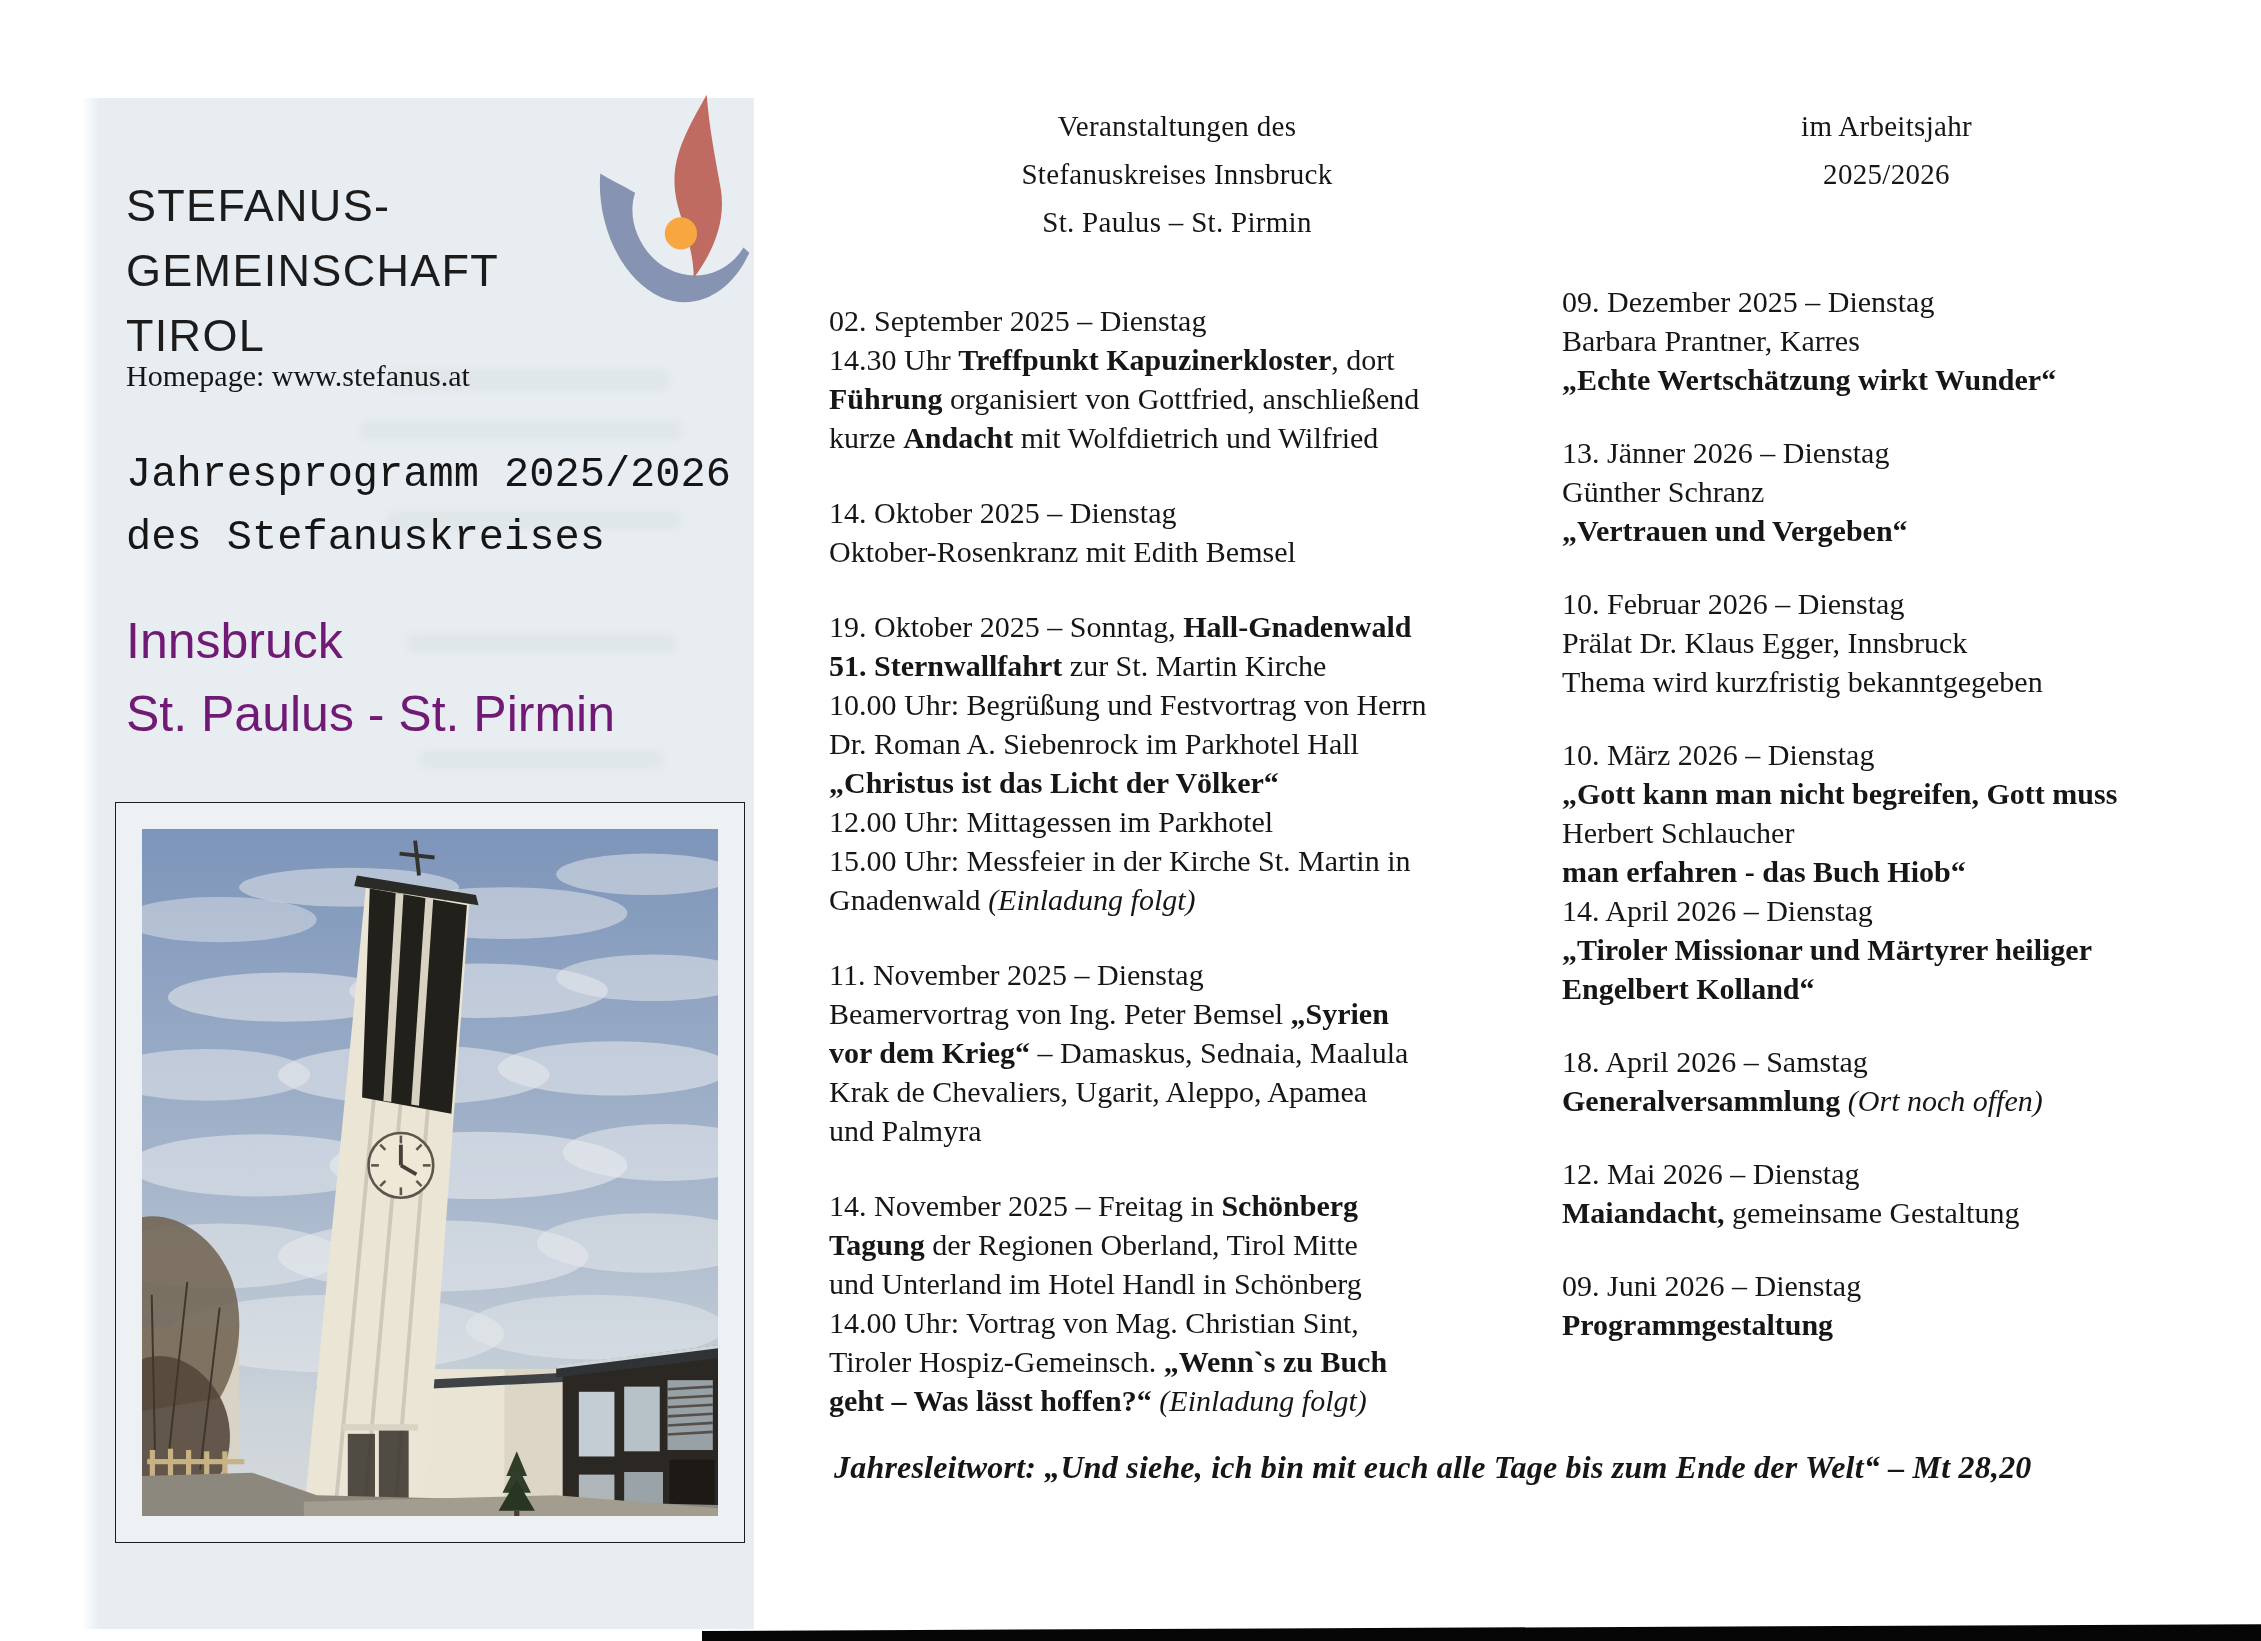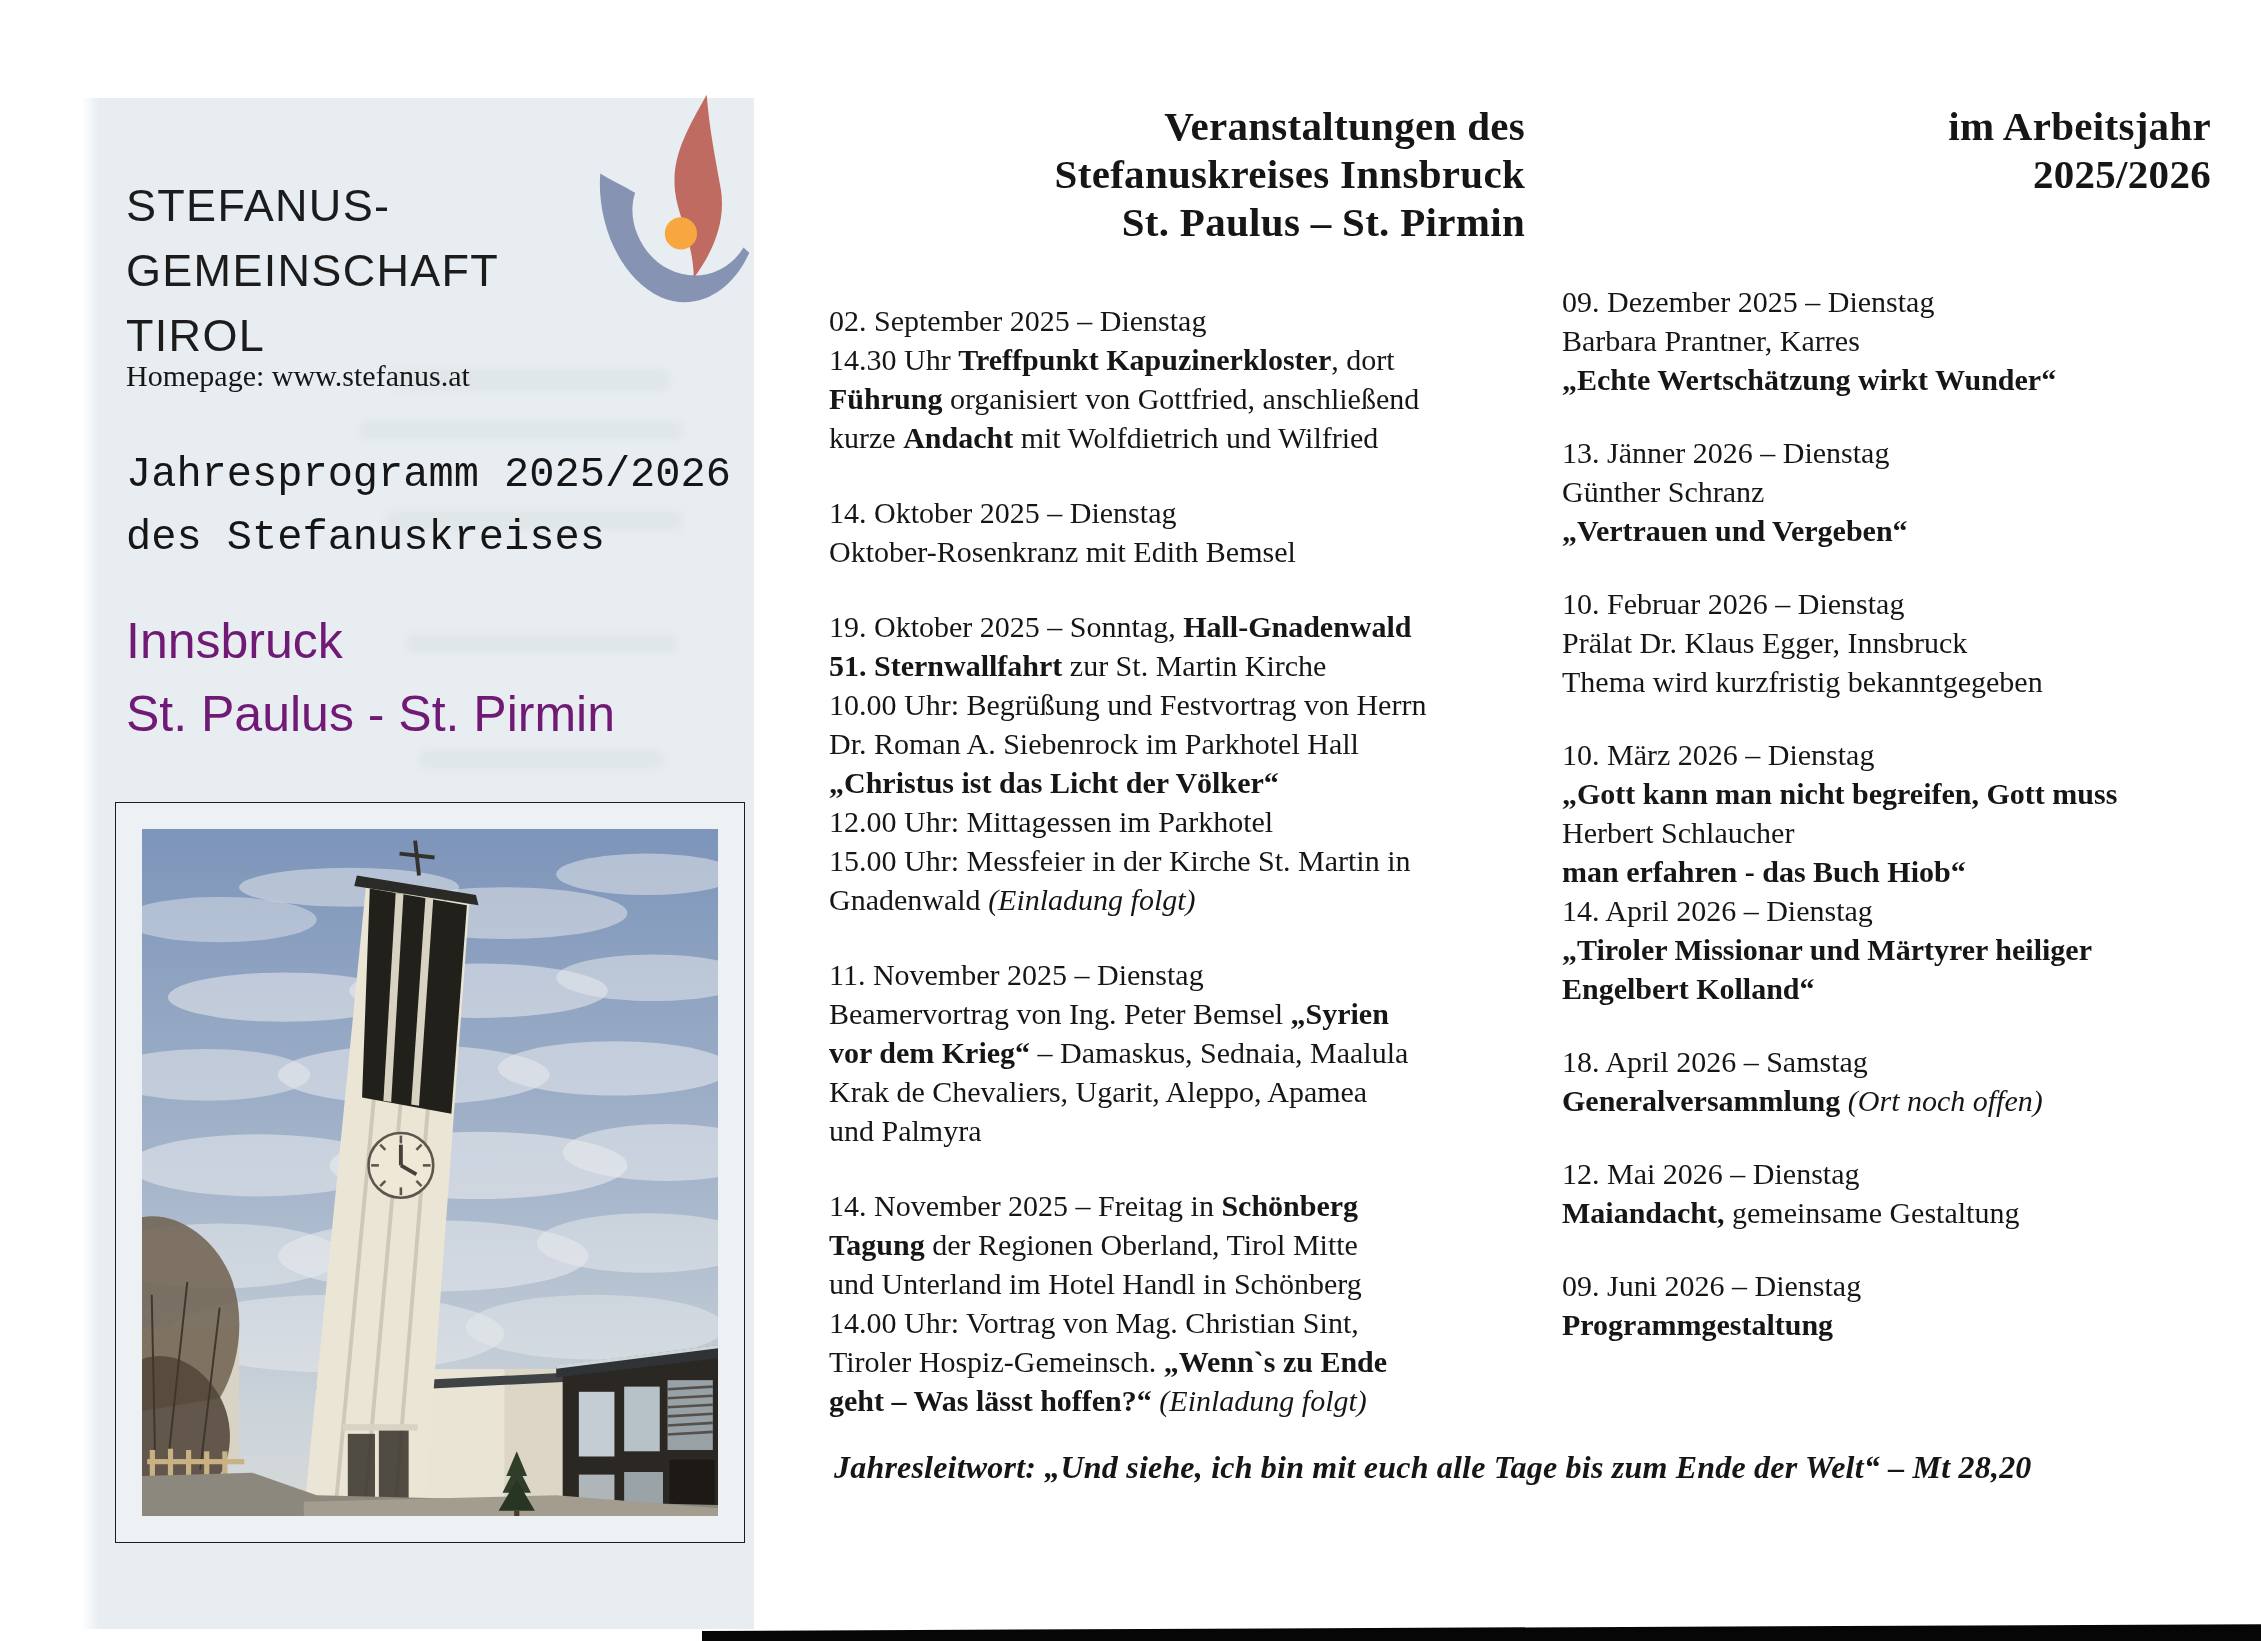--- a/index.html
+++ b/index.html
@@ -42,7 +42,7 @@
   .col{position:absolute;top:102px;}
   .col-middle{left:829px;width:696px;}
   .col-right{left:1562px;width:649px;}
-  .col-header{text-align:right;font-weight:bold;font-size:41px;line-height:48px;letter-spacing:0.3px;}
+  .col-header{text-align:center;font-weight:normal;font-size:29px;line-height:48px;letter-spacing:0.3px;}
   .events{margin-top:55px;}
   .col-right .events{margin-top:84px;}
   .event{font-size:30px;line-height:39px;}

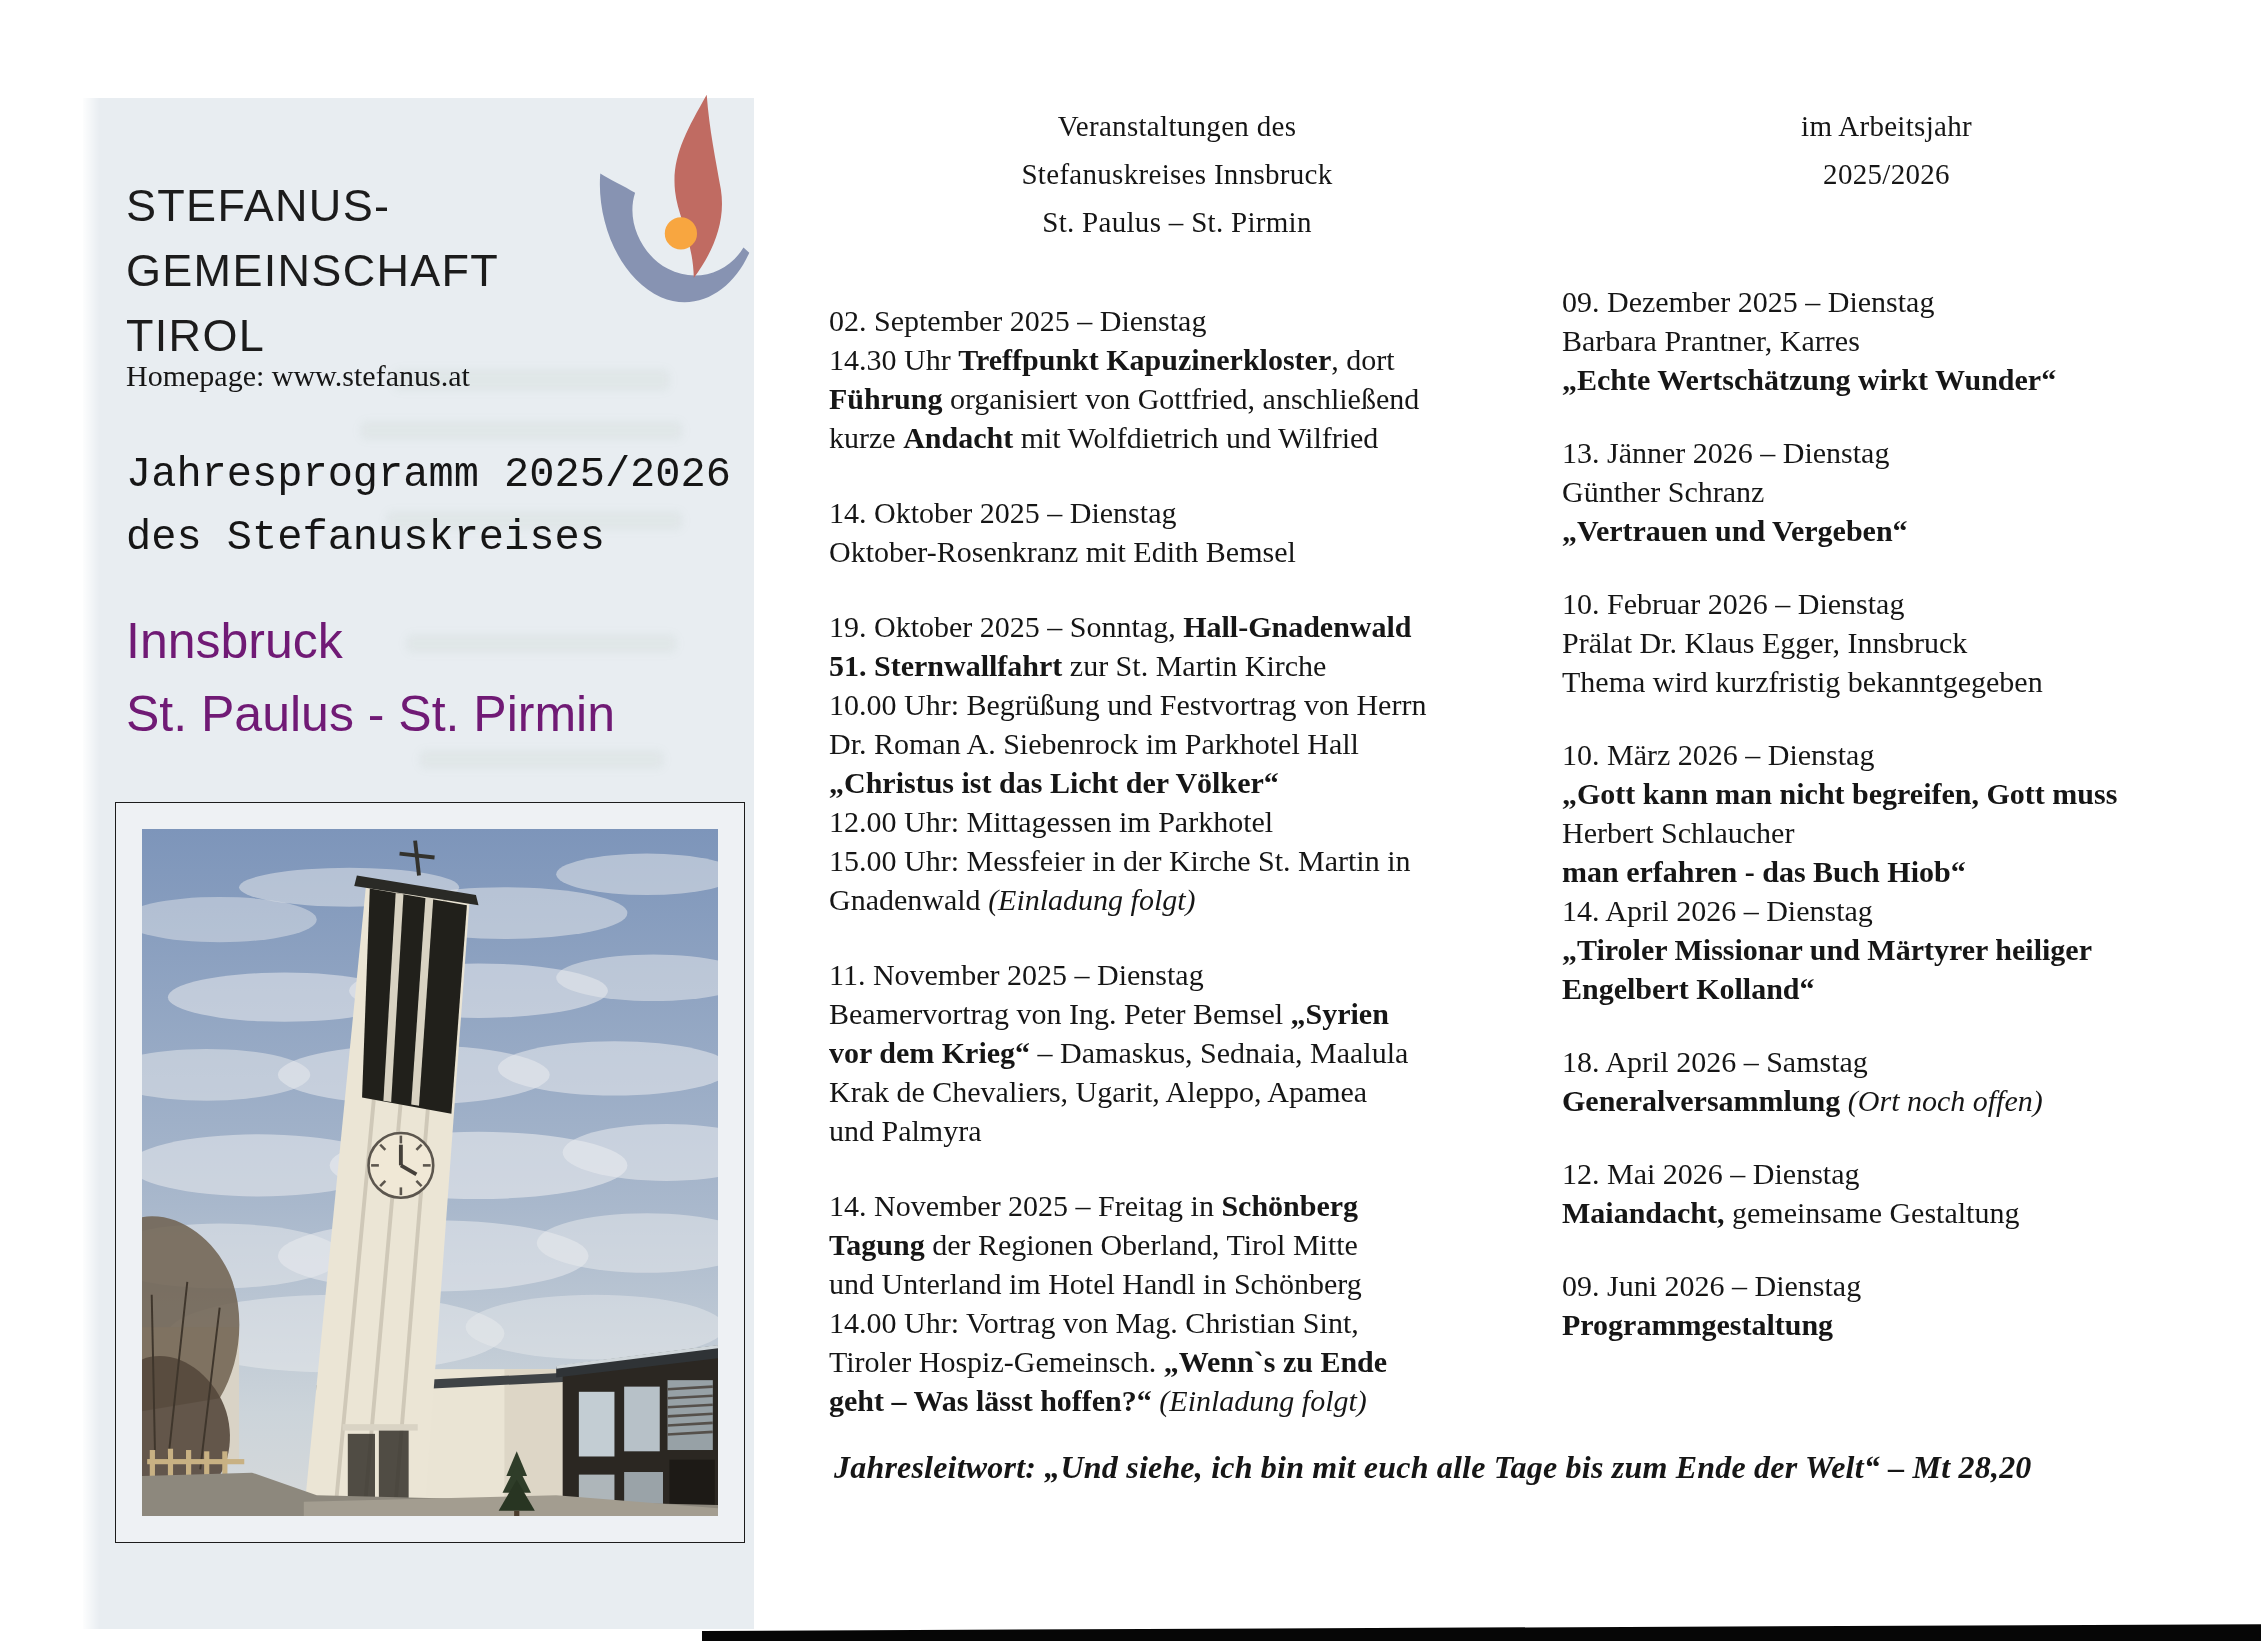--- a/index.html
+++ b/index.html
@@ -271,7 +271,7 @@
         <div><span class="seg-b">Tagung</span><span class="seg-r"> der Regionen Oberland, Tirol Mitte</span></div>
         <div><span class="seg-r">und Unterland im Hotel Handl in Schönberg</span></div>
         <div><span class="seg-r">14.00 Uhr: Vortrag von Mag. Christian Sint,</span></div>
-        <div><span class="seg-r">Tiroler Hospiz-Gemeinsch. </span><span class="seg-b">„Wenn`s zu Ende</span></div>
+        <div><span class="seg-r">Tiroler Hospiz-Gemeinsch. </span><span class="seg-b">„Wenn`s zu Buch</span></div>
         <div><span class="seg-b">geht – Was lässt hoffen?“</span><span class="seg-r"> </span><span class="seg-i">(Einladung folgt)</span></div>
       </div>
     </div>

